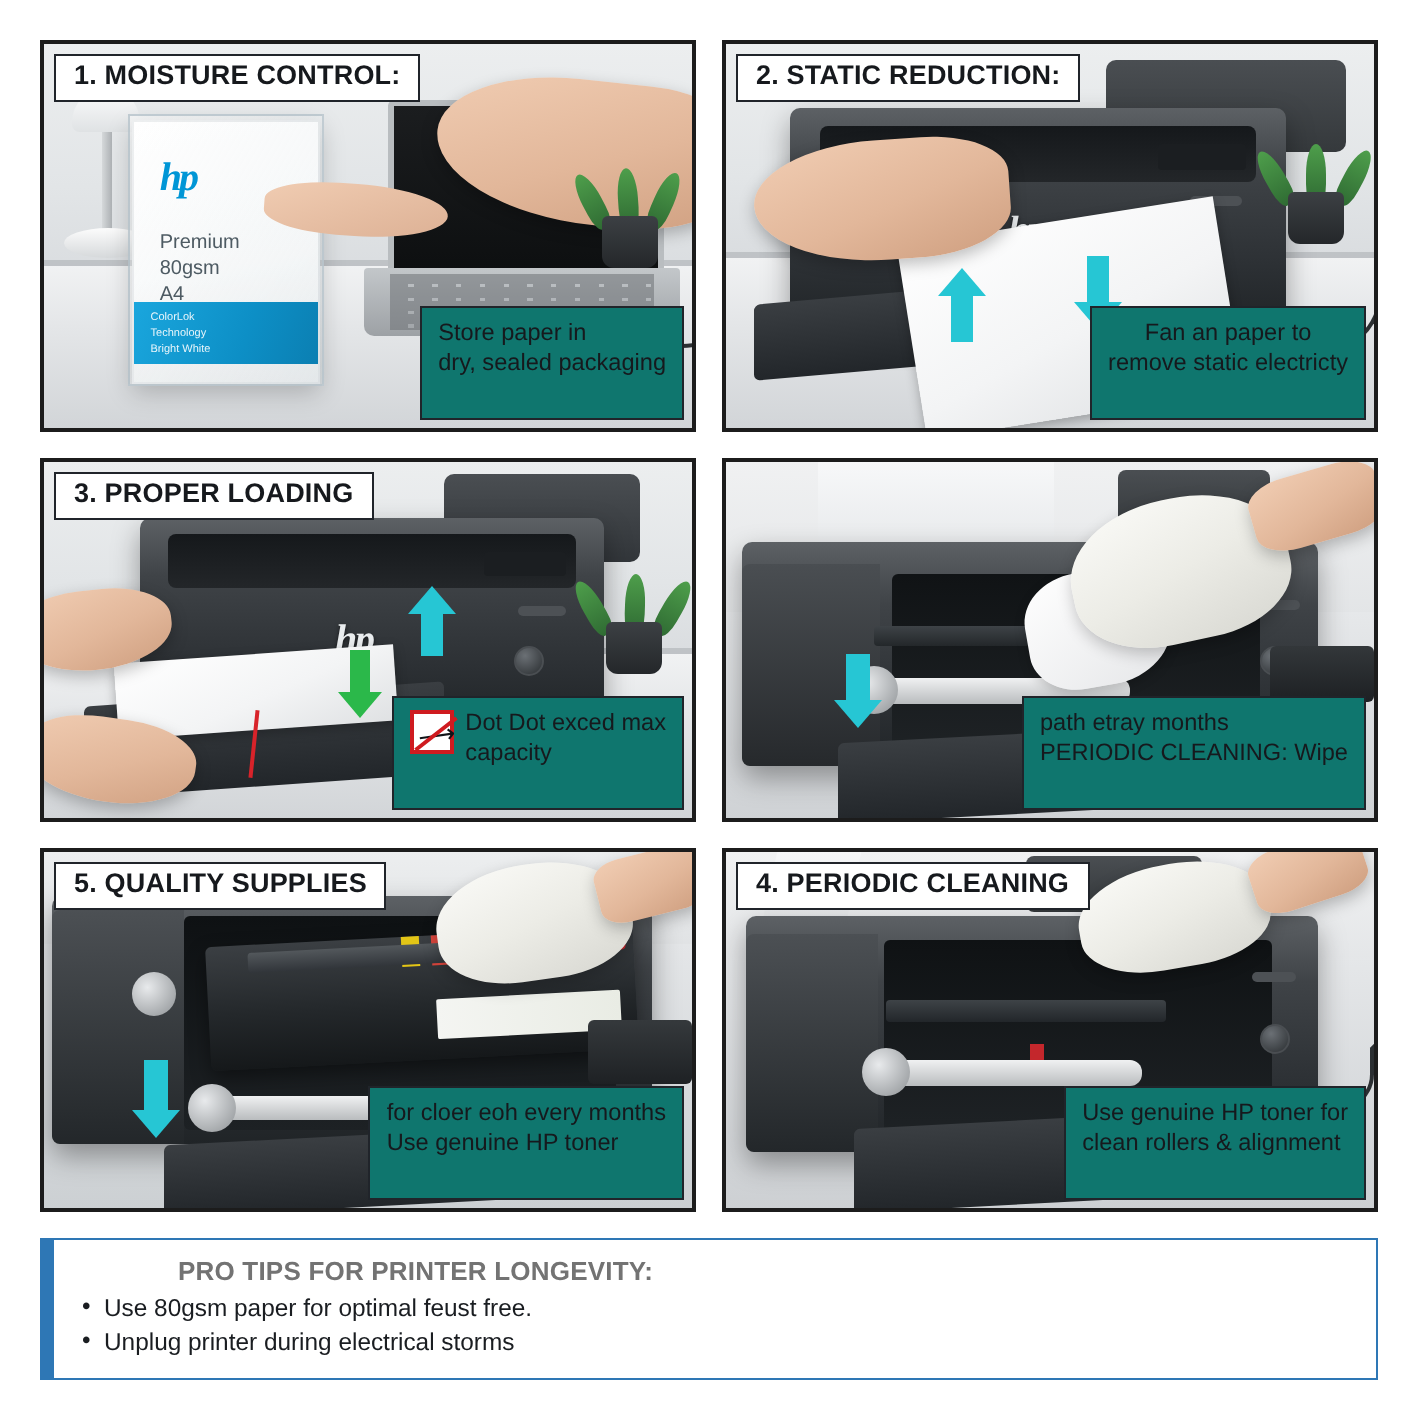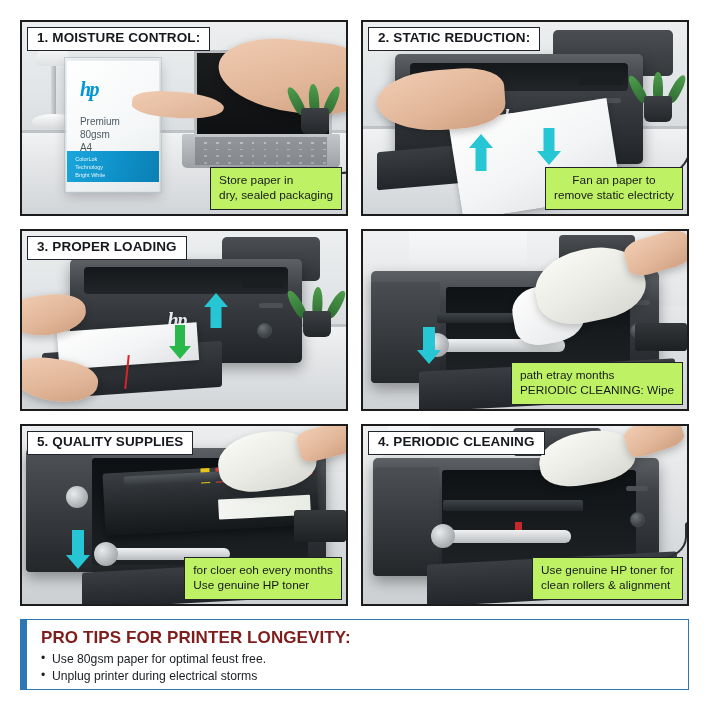--- a/index.html
+++ b/index.html
@@ -238,9 +238,9 @@
     position: absolute;
     right: 4px;
     bottom: 4px;
-    background: #bef264;
+    background: #0f766e;
     border: 1.5px solid #20242a;
-    padding: 5px 8px 6px 8px;
+    padding: 5px 8px 20px 8px;
     font-size: 11.8px;
     line-height: 1.26;
     color: #16191d;

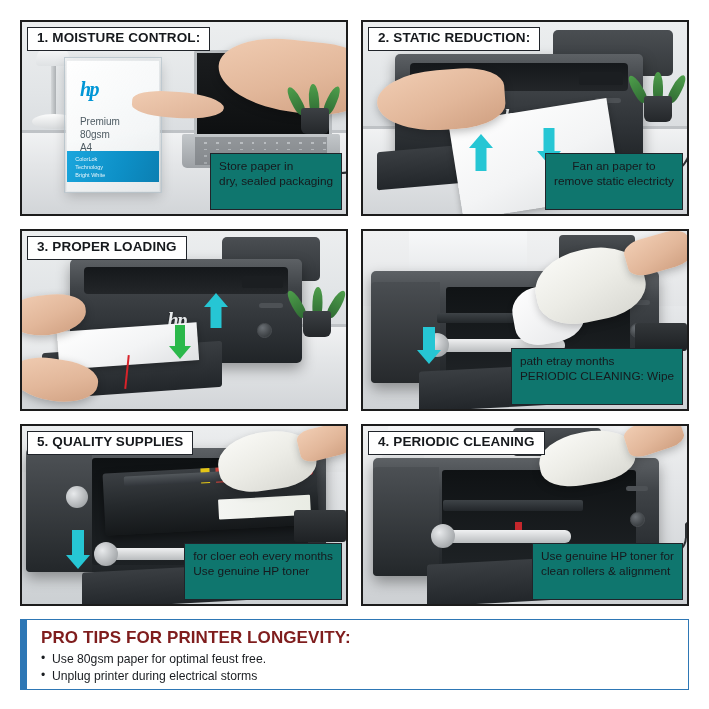--- a/index.html
+++ b/index.html
@@ -506,6 +506,16 @@
 
       <div class="panel-title">3. PROPER LOADING</div>
 
+      <div class="caption with-icon" style="max-width:62%;">
+        <span class="no-icon">
+          <span class="glyph">⟶</span>
+          <span class="slash"></span>
+        </span>
+        <span>
+          <span>Dot Dot exced max</span><br>
+          <span>capacity</span>
+        </span>
+      </div>
     </div>
 
     <div class="panel">

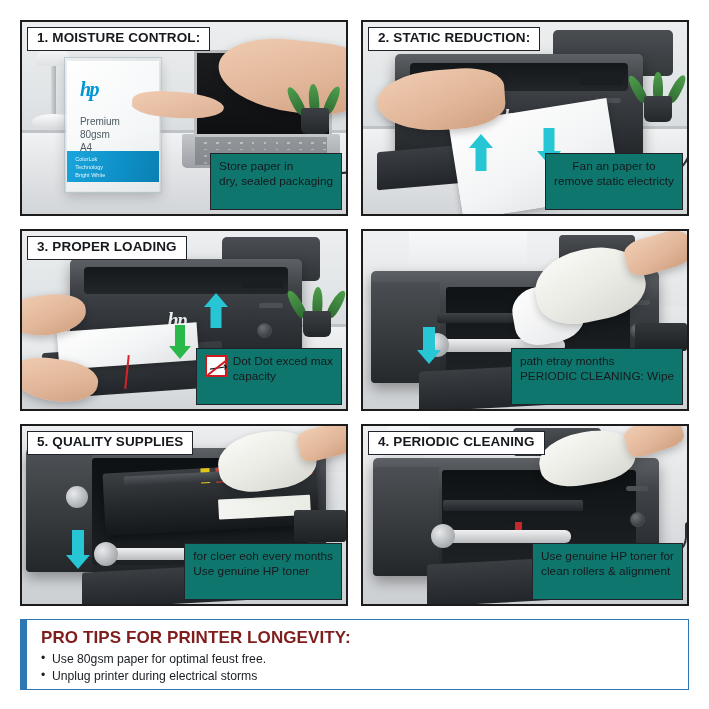--- a/index.html
+++ b/index.html
@@ -288,11 +288,12 @@
     padding: 8px 10px 6px 14px;
   }
   .footer-title {
-    font-size: 17px;
+    font-size: 13px;
     font-weight: bold;
-    color: #7f1d1d;
+    color: #737373;
     letter-spacing: .1px;
     margin-bottom: 3px;
+    margin-left: 48px;
   }
   .footer-list {
     margin: 0;

